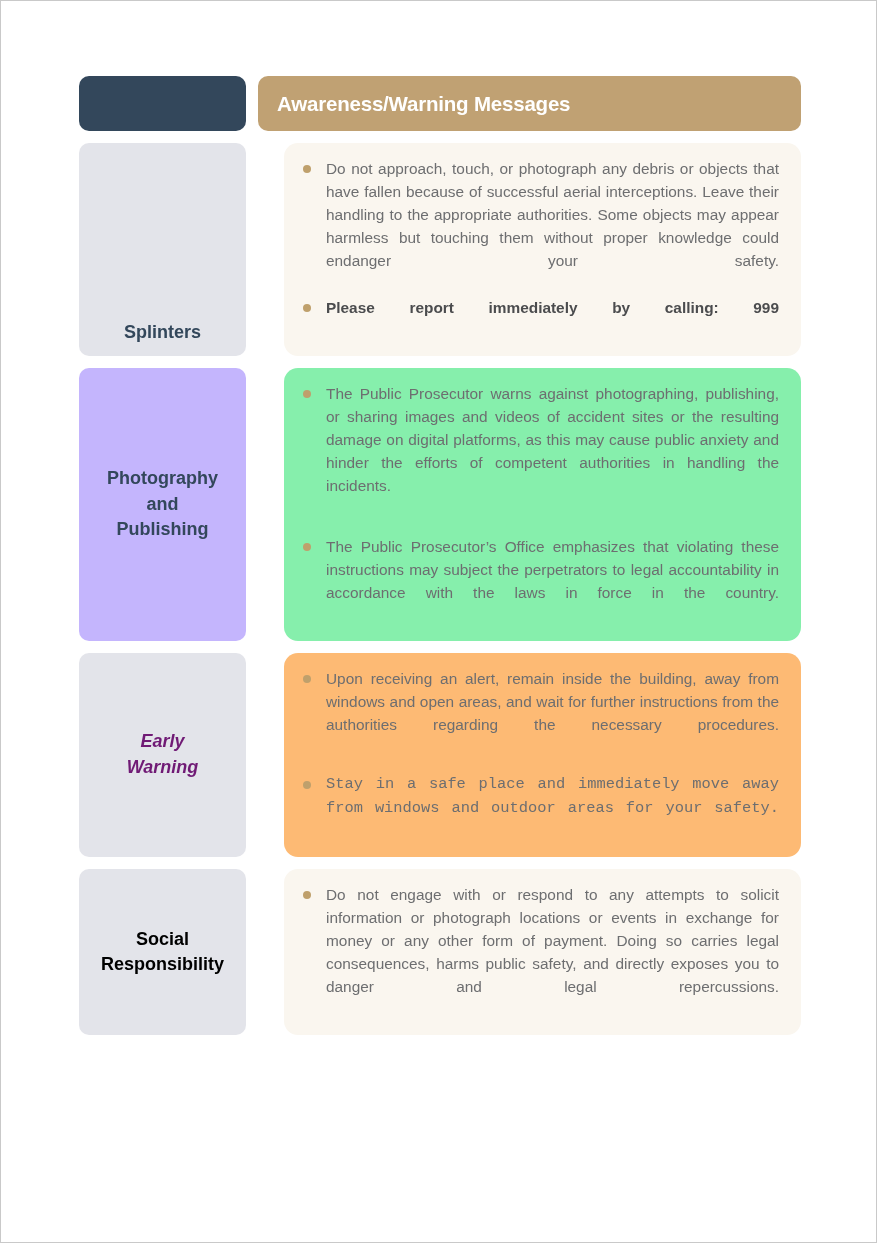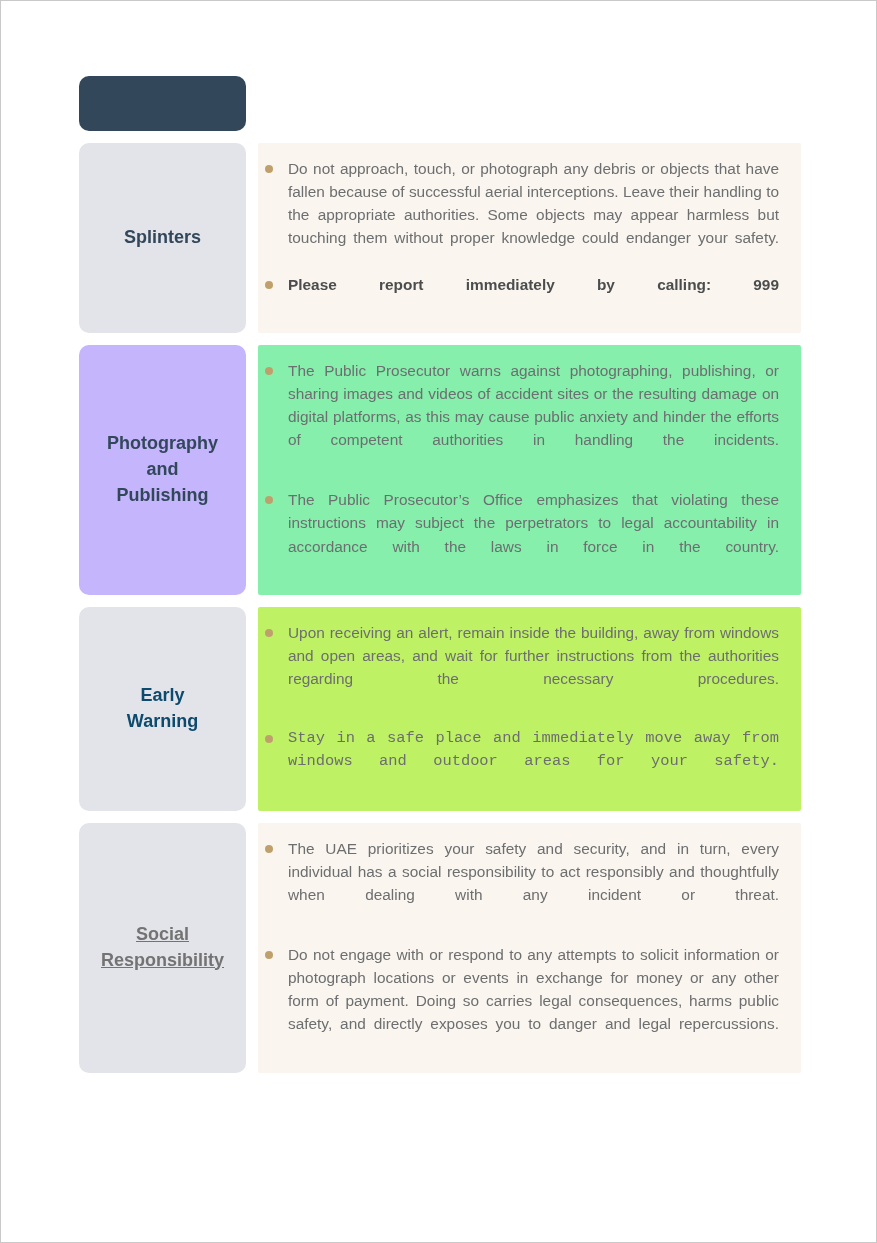--- a/index.html
+++ b/index.html
@@ -144,6 +144,9 @@
       <div class="header-left" style="background: rgb(51, 71, 91);">
         <span></span>
       </div>
+      <div class="header-right" style="background: rgb(192, 161, 115);">
+        <span class="header-right-title">Awareness/Warning Messages</span>
+      </div>
     </div>
 
     <div id="rows-container">

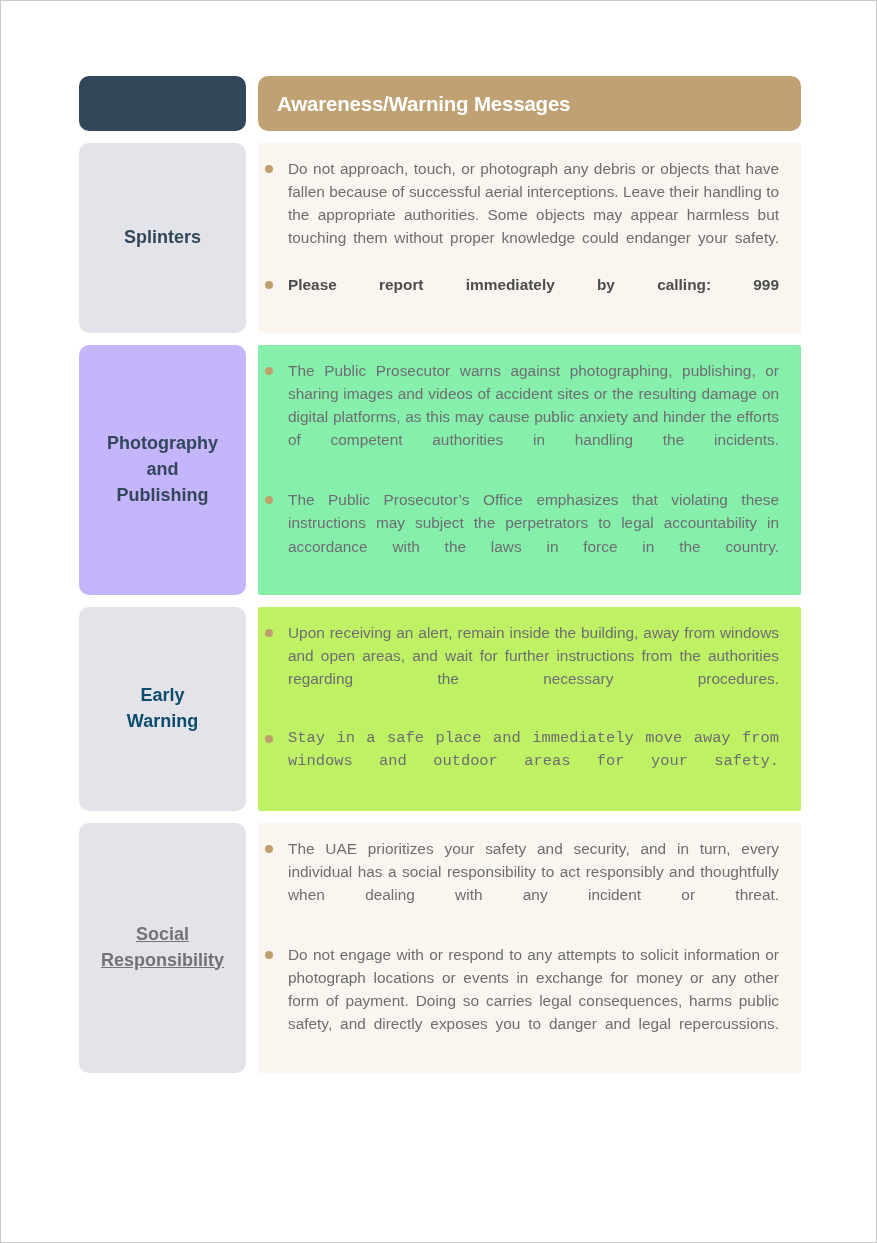--- a/index.html
+++ b/index.html
@@ -85,9 +85,10 @@
   .row-body {
     flex: 1;
     background: #faf6ef;
-    border-radius: 2px;
-    box-sizing: border-box;
-    padding: 14px 22px 14px 0;
+    border-radius: 14px;
+    box-sizing: border-box;
+    padding: 14px 22px 14px 12px;
+    margin-left: 26px;
   }
 
   

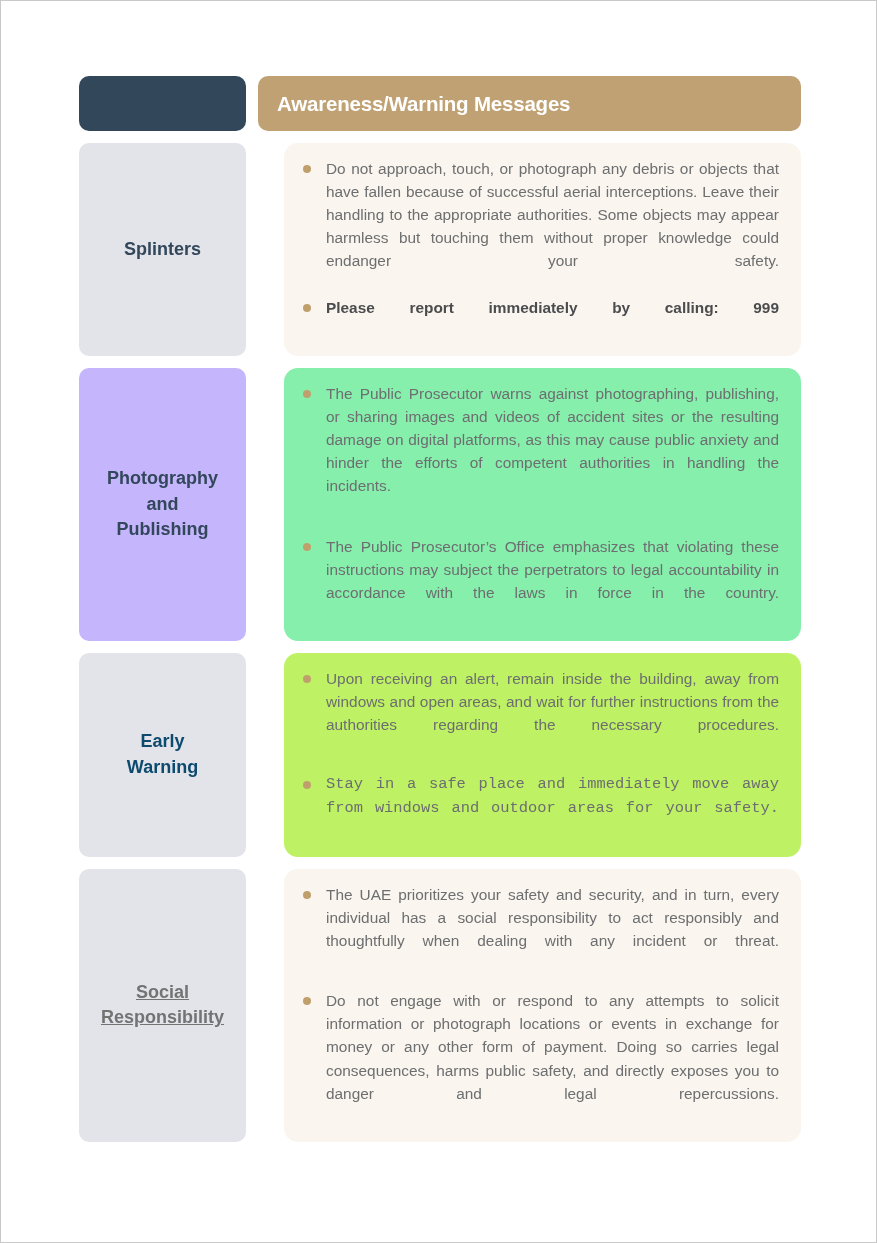--- a/index.html
+++ b/index.html
@@ -152,7 +152,7 @@
 
     <div id="rows-container">
         <div class="row">
-          <div class="row-label" style="background: rgb(227, 228, 234);">
+          <div class="row-label" style="background: rgb(227, 228, 234); align-items: flex-end;">
             <div class="row-label-text" style="color: rgb(51, 71, 91);">Splinters</div>
           </div>
           <div class="row-body" style="background: rgb(250, 246, 239);">

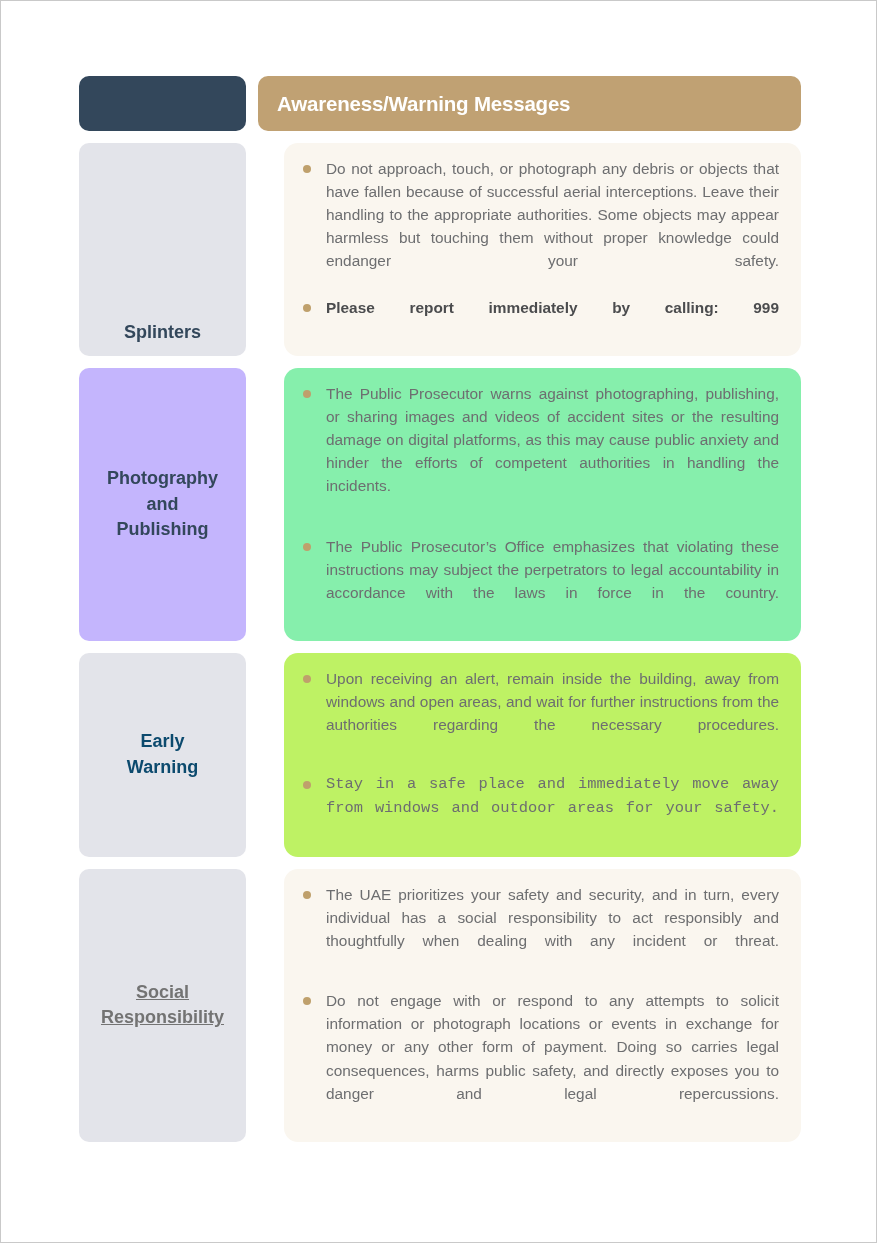--- a/index.html
+++ b/index.html
@@ -192,7 +192,7 @@
             <div class="row-label-text" style="color: #0c4a6e;">Early
 Warning</div>
           </div>
-          <div class="row-body" style="background: #bef264;">
+          <div class="row-body" style="background: #fdba74;">
             <ul class="bullets">
               <li style="color: rgb(109, 110, 112);">
                 <span class="bullet-dot" style="background: rgb(191, 160, 108);"></span>

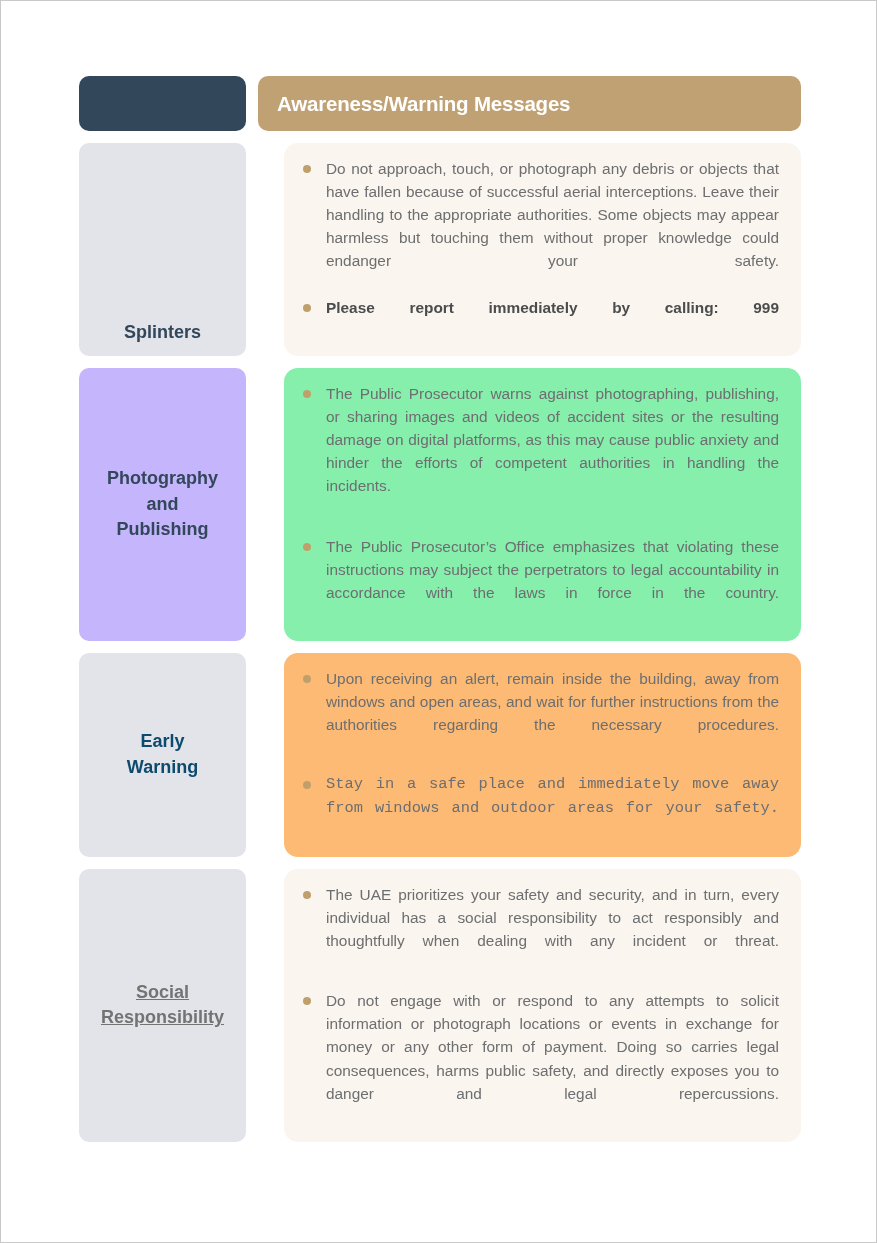--- a/index.html
+++ b/index.html
@@ -189,7 +189,7 @@
         </div>
         <div class="row">
           <div class="row-label" style="background: rgb(227, 228, 234);">
-            <div class="row-label-text" style="color: #0c4a6e;">Early
+            <div class="row-label-text" style="color: #701a75; font-style: italic;">Early
 Warning</div>
           </div>
           <div class="row-body" style="background: #fdba74;">

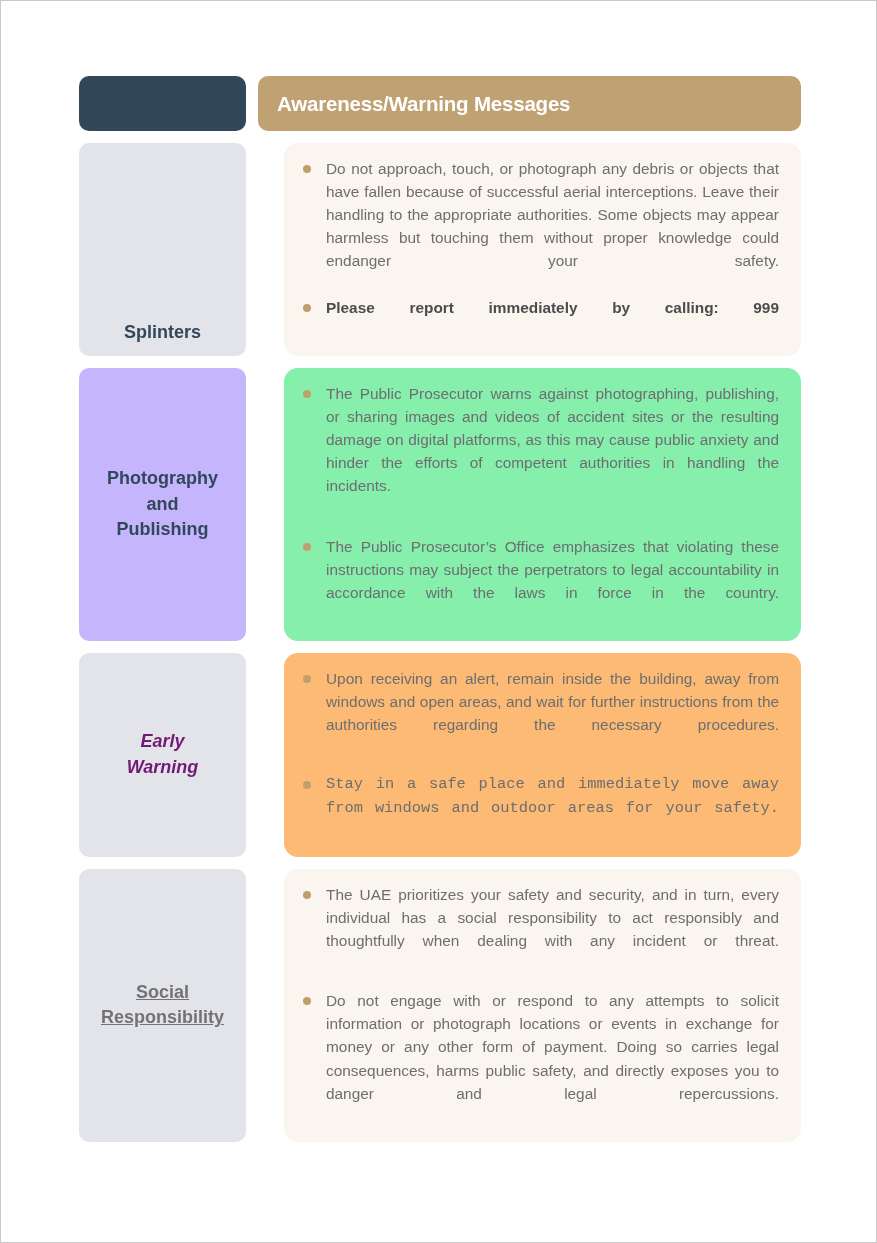--- a/index.html
+++ b/index.html
@@ -214,10 +214,6 @@
             <ul class="bullets">
               <li style="color: rgb(109, 110, 112);">
                 <span class="bullet-dot" style="background: rgb(191, 160, 108);"></span>
-                <span class="bullet-text">The UAE prioritizes your safety and security, and in turn, every individual has a social responsibility to act responsibly and thoughtfully when dealing with any incident or threat.</span>
-              </li>
-              <li style="color: rgb(109, 110, 112);">
-                <span class="bullet-dot" style="background: rgb(191, 160, 108);"></span>
                 <span class="bullet-text">Do not engage with or respond to any attempts to solicit information or photograph locations or events in exchange for money or any other form of payment. Doing so carries legal consequences, harms public safety, and directly exposes you to danger and legal repercussions.</span>
               </li>
             </ul>

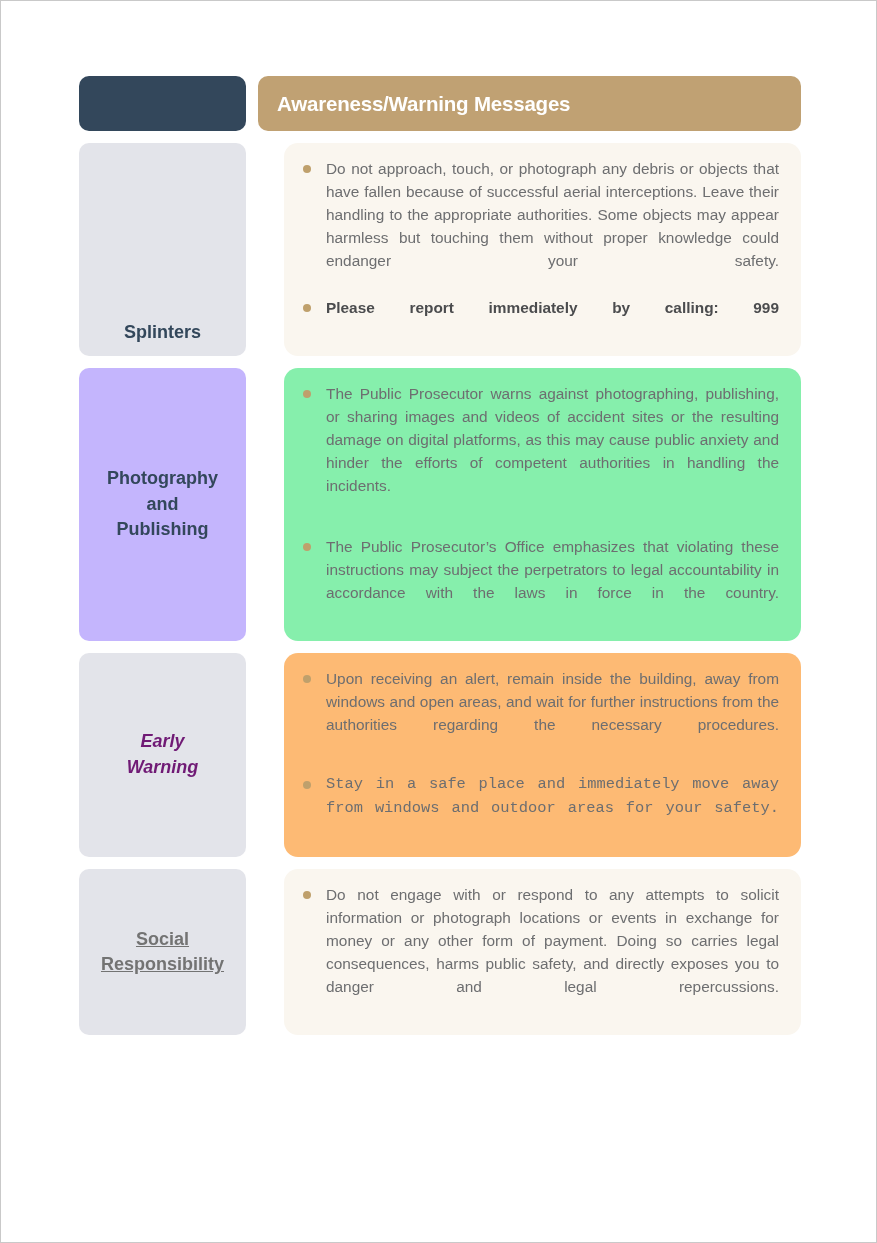--- a/index.html
+++ b/index.html
@@ -207,7 +207,7 @@
         </div>
         <div class="row">
           <div class="row-label" style="background: rgb(227, 228, 234);">
-            <div class="row-label-text" style="color: #737373; text-decoration: underline;">Social
+            <div class="row-label-text" style="color: #000000;">Social
 Responsibility</div>
           </div>
           <div class="row-body" style="background: rgb(250, 246, 239);">

